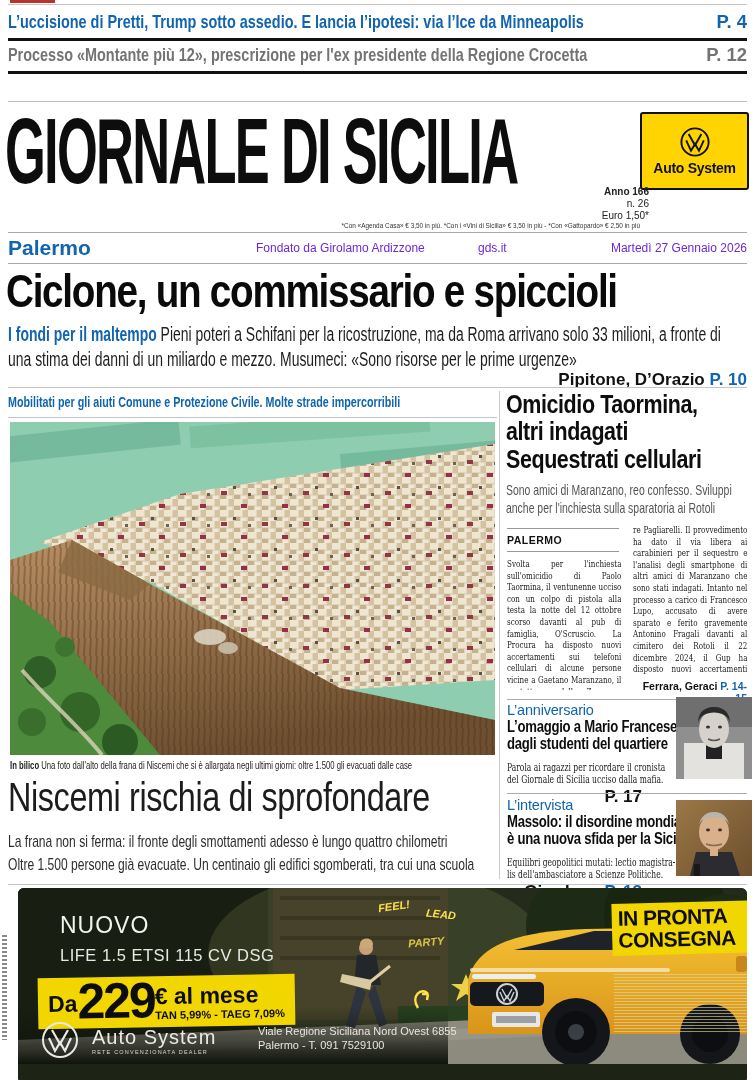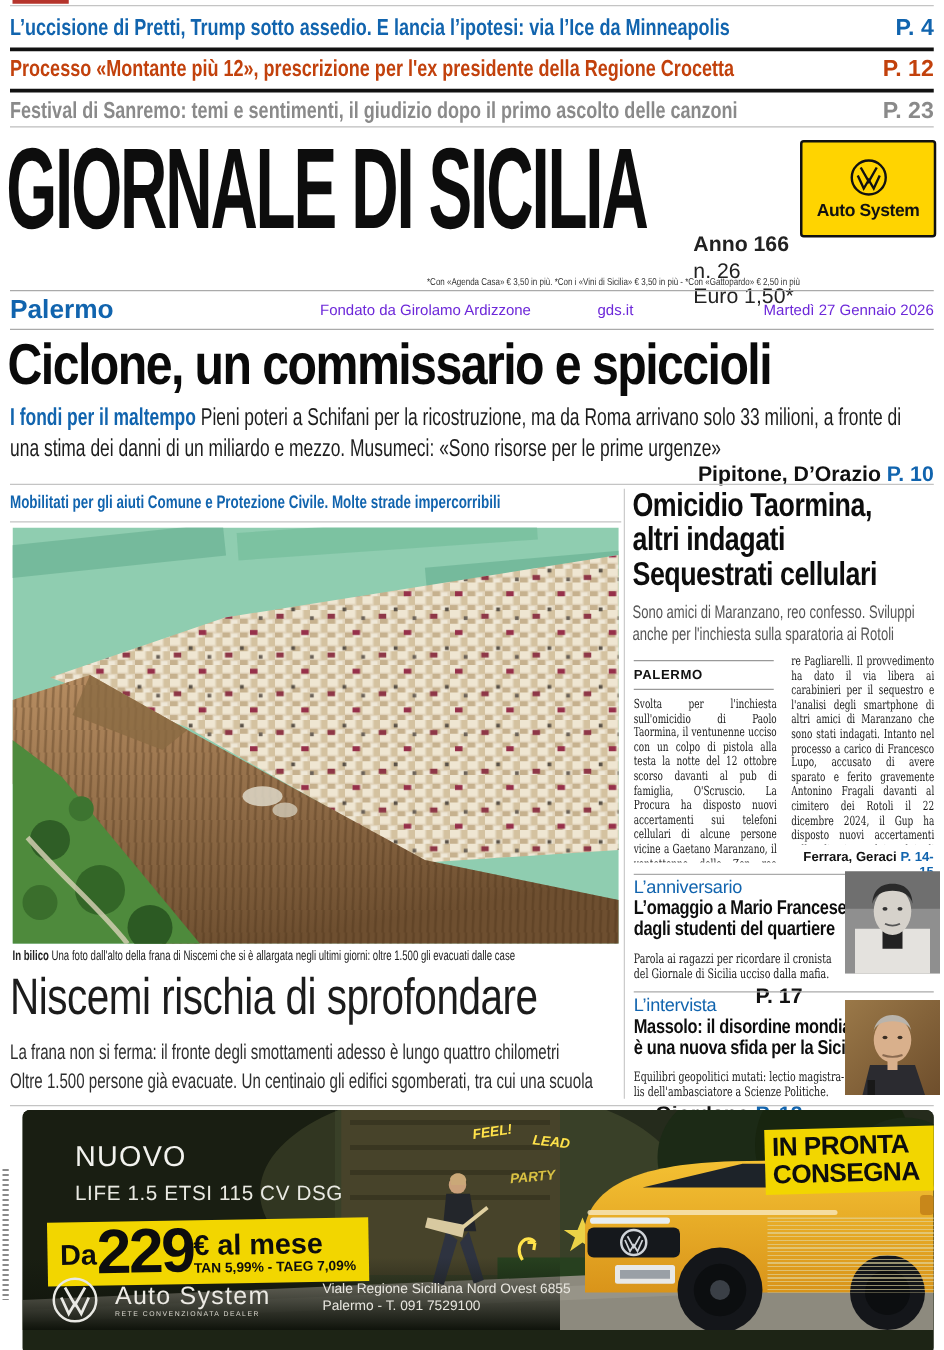--- a/index.html
+++ b/index.html
@@ -101,7 +101,7 @@
     <span class="strip-page blue">P. 4</span>
   </div>
   <div class="rule-dark" style="left:8px;top:38px;width:739px"></div>
-  <div class="strip-row" style="top:44px;color:#c2410c">
+  <div class="strip-row" style="top:44px;color:#737373">
     <span class="cx" style="transform:scaleX(.78)">Processo «Montante più 12», prescrizione per l'ex presidente della Regione Crocetta</span>
     <span class="strip-page">P. 12</span>
   </div>

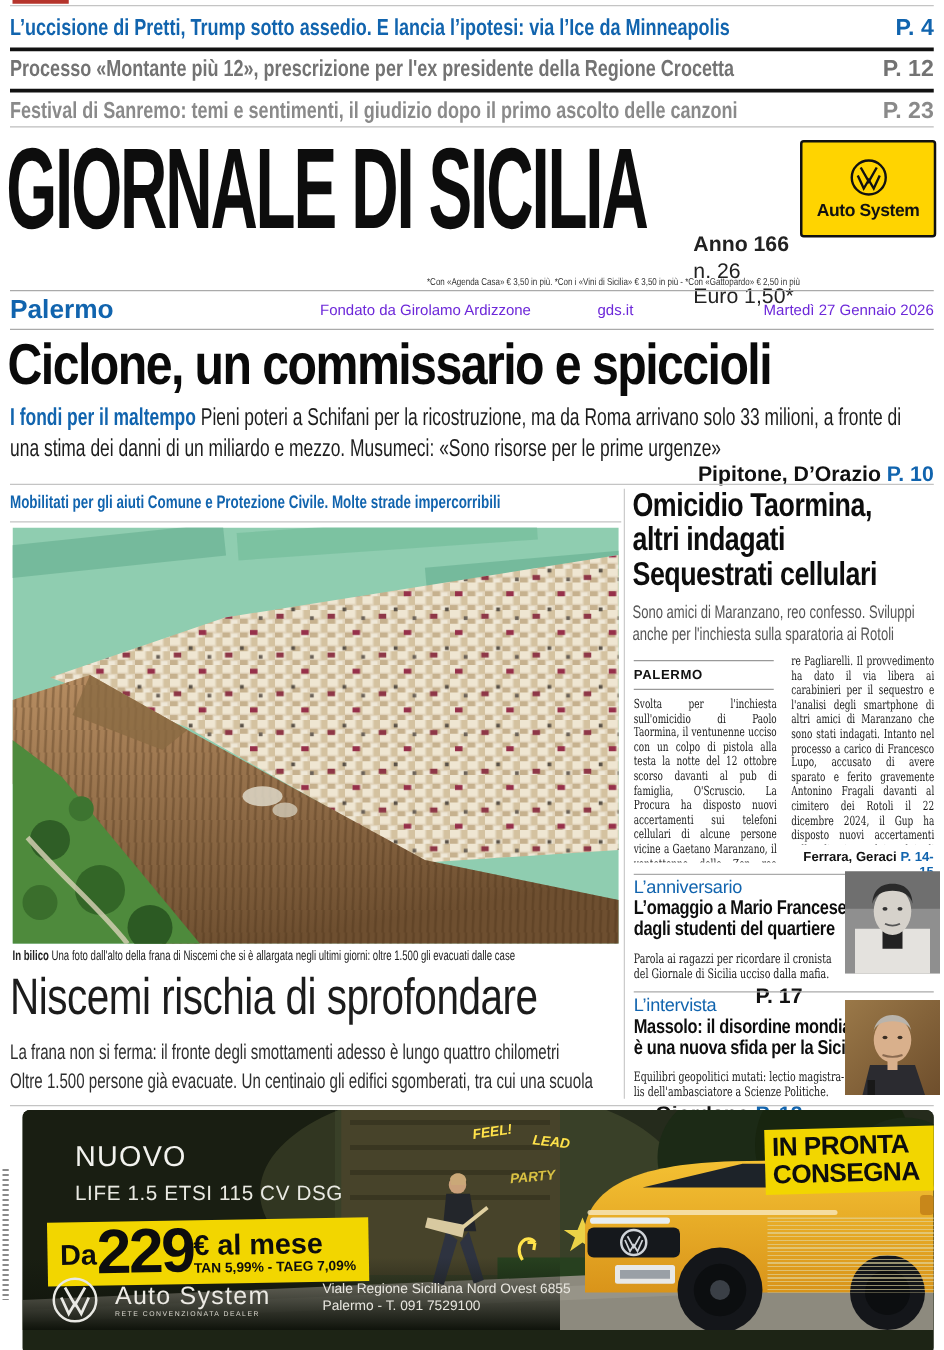--- a/index.html
+++ b/index.html
@@ -106,10 +106,6 @@
     <span class="strip-page">P. 12</span>
   </div>
   <div class="rule-dark" style="left:8px;top:71px;width:739px"></div>
-  <div class="strip-row gray" style="top:77px">
-    <span class="cx" style="transform:scaleX(.78)">Festival di Sanremo: temi e sentimenti, il giudizio dopo il primo ascolto delle canzoni</span>
-    <span class="strip-page gray">P. 23</span>
-  </div>
   <div class="rule" style="left:8px;top:101px;width:739px;background:#bdbdbd"></div>
 
   <div class="masthead-title">GIORNALE DI SICILIA</div>

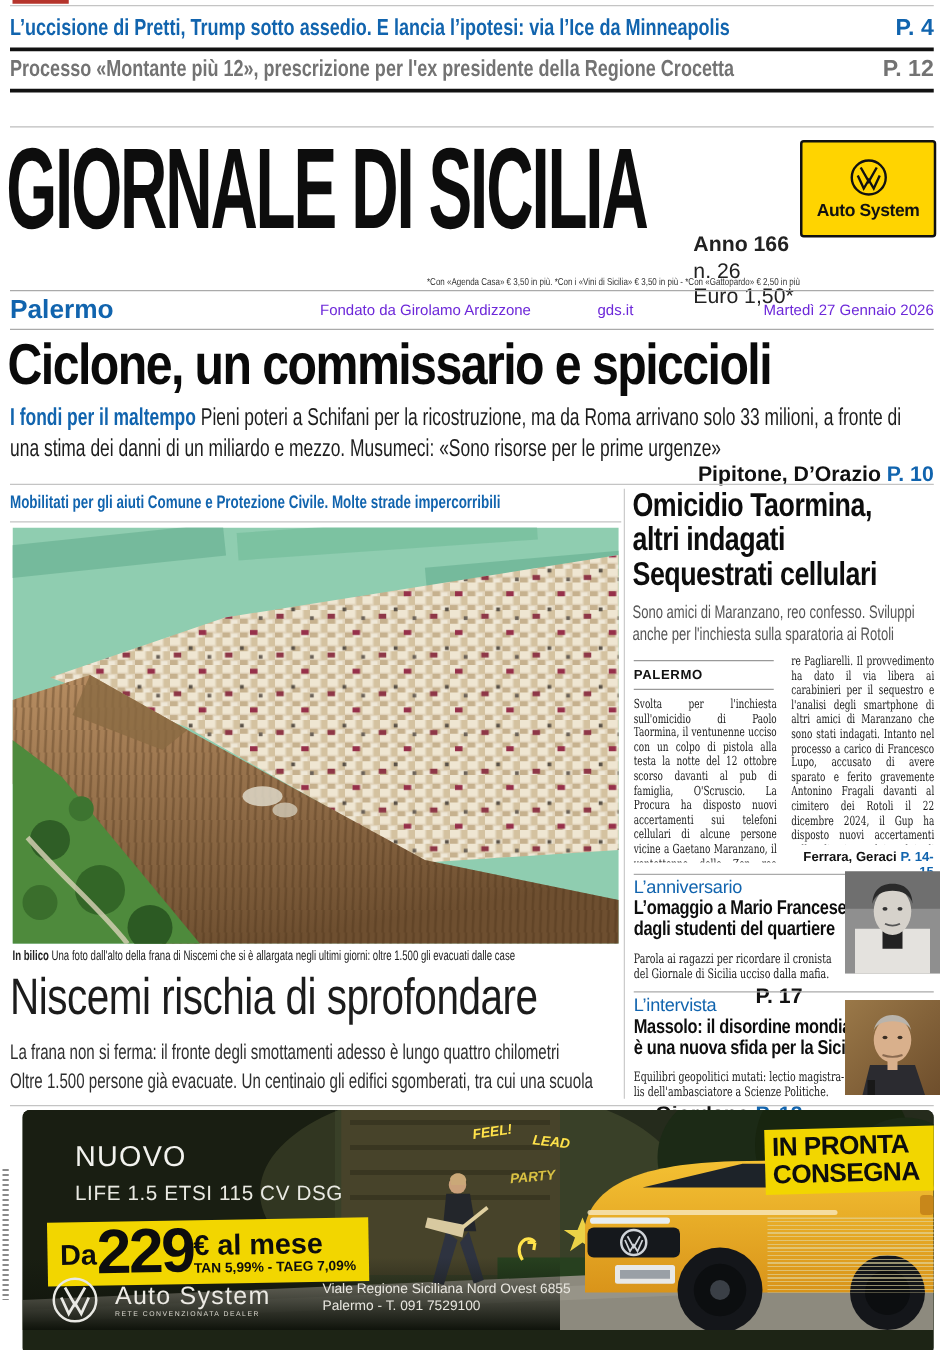--- a/index.html
+++ b/index.html
@@ -22,7 +22,7 @@
   .vw-box{position:absolute;left:640px;top:112px;width:105px;height:74px;background:#ffd400;
       border:2px solid #111;border-radius:3px;display:flex;flex-direction:column;align-items:center;justify-content:center}
   .vw-box .label{font-weight:bold;font-size:14px;color:#111;margin-top:2px;letter-spacing:-.3px}
-  .edition{position:absolute;right:120px;top:186px;text-align:left;font-size:17px;line-height:1.22;color:#222}
+  .edition{position:absolute;right:106px;top:186px;text-align:right;font-size:10px;line-height:1.22;color:#222}
   .edition .anno{font-weight:bold}
   .smallprint{position:absolute;right:115px;top:221px;font-size:8px;color:#333;
       transform:scaleX(.8);transform-origin:100% 50%;white-space:nowrap}

